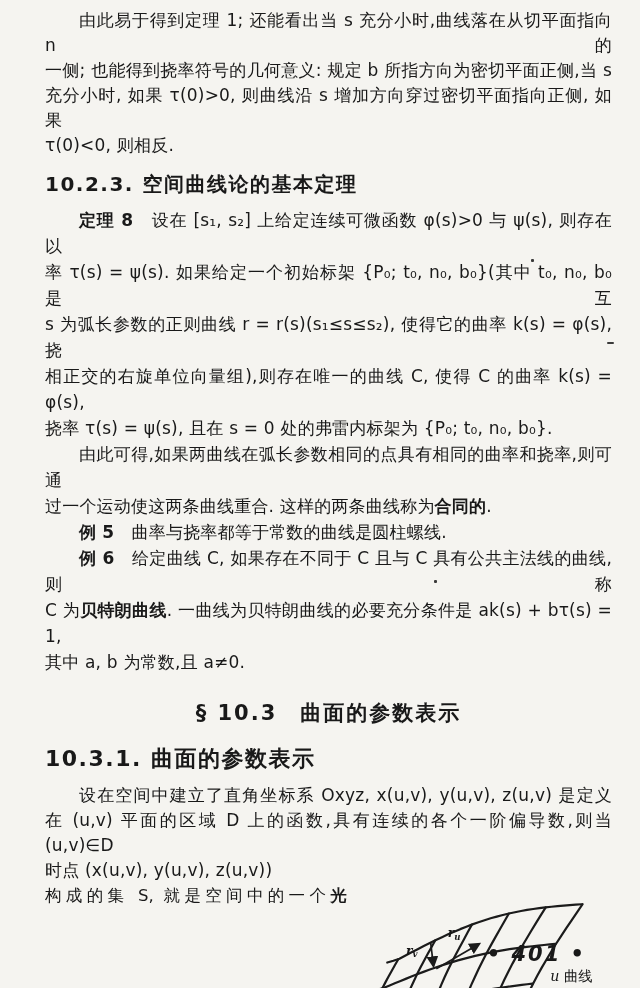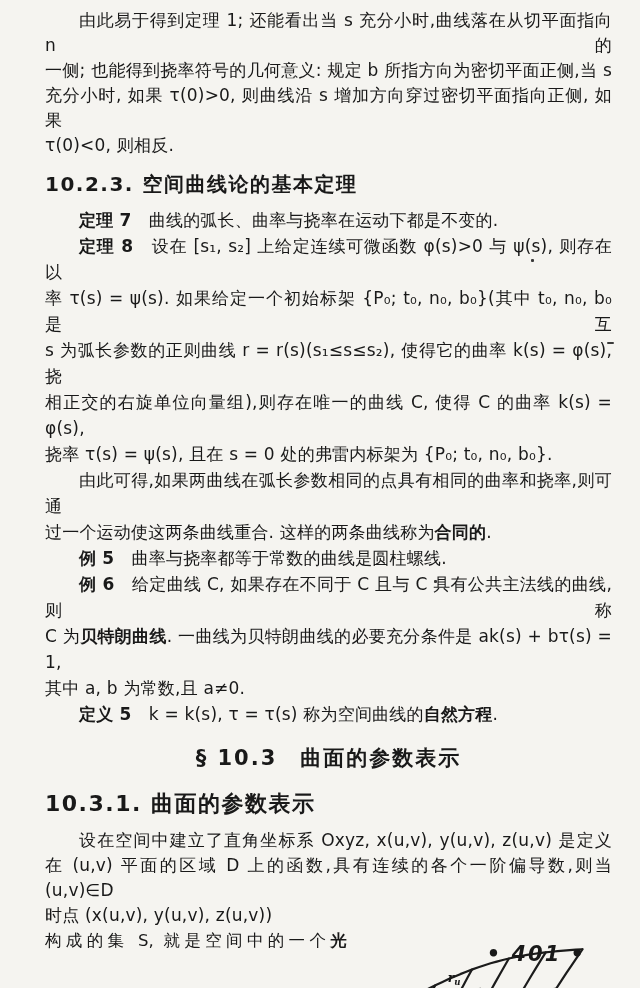--- a/index.html
+++ b/index.html
@@ -51,7 +51,6 @@
     <div class="h1">10.2.3. 空间曲线论的基本定理</div>
 
     <div class="txt sec-b">
-        <div class="line ind"><span class="sb">定理 7</span><span>　曲线的弧长、曲率与挠率在运动下都是不变的.</span></div>
         <div class="line ind fill"><span class="sb">定理 8</span><span>　设在 [s₁, s₂] 上给定连续可微函数 φ(s)&gt;0 与 ψ(s), 则存在以</span></div>
         <div class="line fill"><span>率 τ(s) = ψ(s). 如果给定一个初始标架 {P₀; t₀, n₀, b₀}(其中 t₀, n₀, b₀ 是互</span></div>
         <div class="line fill"><span>s 为弧长参数的正则曲线 r = r(s)(s₁≤s≤s₂), 使得它的曲率 k(s) = φ(s),挠</span></div>

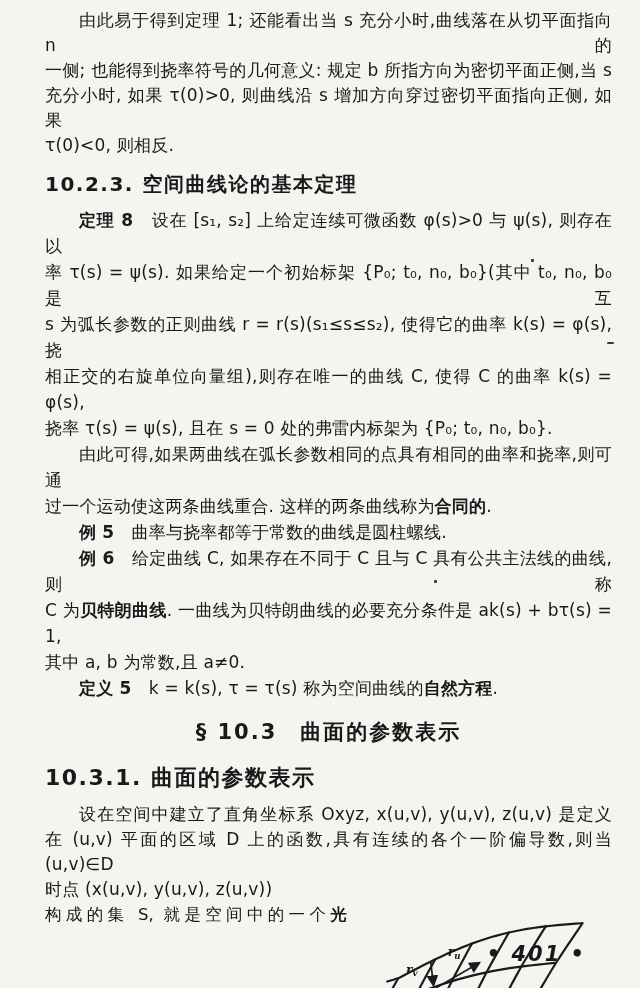--- a/index.html
+++ b/index.html
@@ -62,7 +62,6 @@
         <div class="line ind fill"><span class="sb">例 6</span><span>　给定曲线 C, 如果存在不同于 C 且与 C 具有公共主法线的曲线,则称</span></div>
         <div class="line fill"><span>C 为</span><span class="sb">贝特朗曲线</span><span>. 一曲线为贝特朗曲线的必要充分条件是 ak(s) + bτ(s) = 1,</span></div>
         <div class="line"><span>其中 a, b 为常数,且 a≠0.</span></div>
-        <div class="line ind"><span class="sb">定义 5</span><span>　k = k(s), τ = τ(s) 称为空间曲线的</span><span class="sb">自然方程</span><span>.</span></div>
       </div>
 
     <div class="h2">§ 10.3　曲面的参数表示</div>

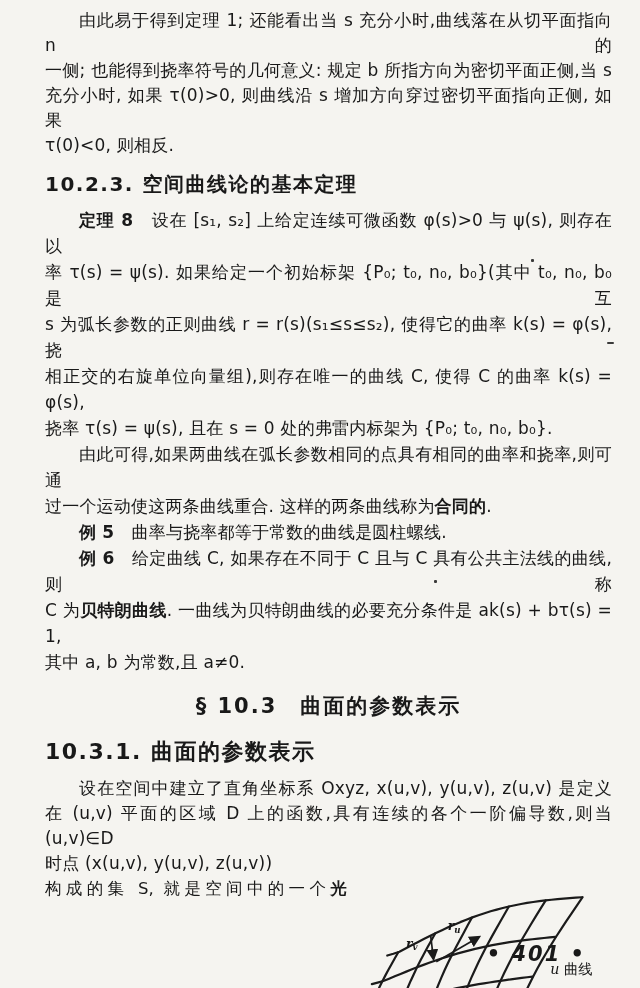--- a/index.html
+++ b/index.html
@@ -19,7 +19,7 @@
   .fill{text-align:justify;text-align-last:justify;text-justify:inter-character;}
   .sb{font-weight:bold;}
   .h1{font-size:20px;font-weight:bold;margin:13px 0 9px;letter-spacing:1.5px;}
-  .h2{font-size:21px;font-weight:bold;text-align:center;margin:17px 0 6px;letter-spacing:2px;}
+  .h2{font-size:21px;font-weight:bold;text-align:center;margin:24px 0 6px;letter-spacing:2px;}
   .h3{font-size:22px;font-weight:600;margin:17px 0 9px;letter-spacing:1.5px;}
   .twocol{display:flex;margin-right:-20px;}
   .leftcol{width:302px;flex:none;}

